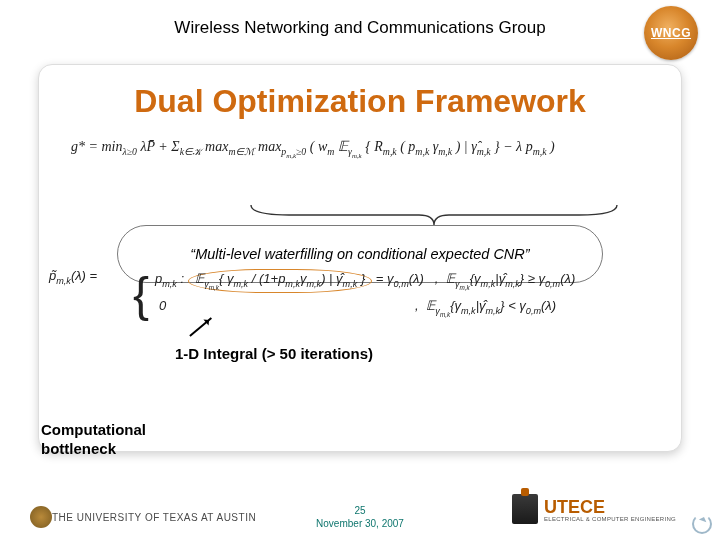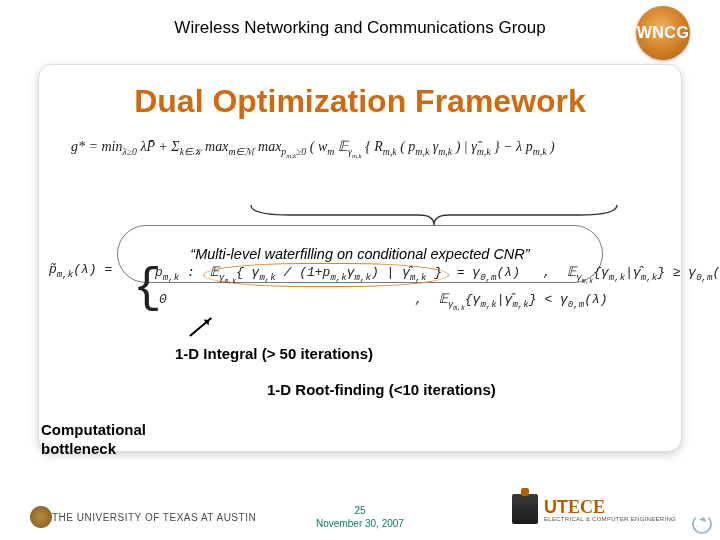--- a/index.html
+++ b/index.html
@@ -22,14 +22,15 @@
   .wncg-logo {
     position: absolute;
     top: 6px;
-    right: 30px;
+    right: 22px;
     width: 54px; height: 54px;
     border-radius: 50%;
     background: radial-gradient(circle at 45% 40%, #f0b060 0%, #d8862b 45%, #a85a12 100%);
     display: flex; align-items: center; justify-content: center;
-    color: #fff; font-size: 16px; font-weight: bold;
+    color: #fff; font-size: 12px; font-weight: bold;
     letter-spacing: 0.5px;
     box-shadow: 0 1px 3px rgba(0,0,0,0.3);
+    text-decoration: underline;
   }
   .card {
     position: absolute;

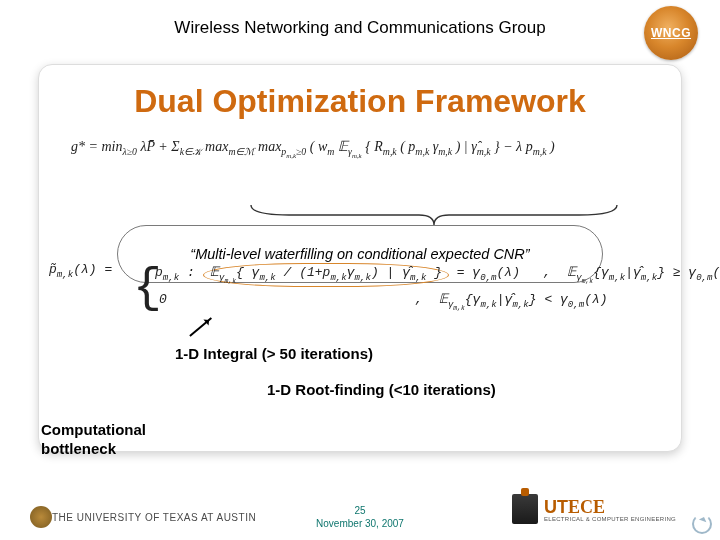--- a/index.html
+++ b/index.html
@@ -83,9 +83,9 @@
   }
   .eq2 {
     position: absolute;
-    top: 196px;
+    top: 202px;
     left: 10px;
-    font-family: Liberation Mono, monospace;
+    font-family: Liberation Sans, sans-serif;
     font-style: italic;
     font-size: 13px;
     color: #222;

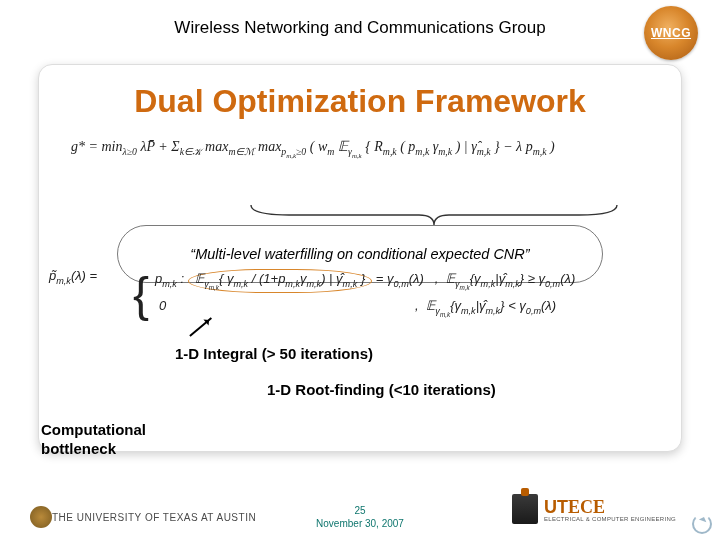--- a/index.html
+++ b/index.html
@@ -226,7 +226,6 @@
   <div class="annot integral">1-D  Integral (&gt; 50 iterations)</div>
   <div class="annot bottleneck" style="white-space:pre-line;">Computational
 bottleneck</div>
-  <div class="annot rootfind">1-D Root-finding (&lt;10 iterations)</div>
 </div>
 
 <div class="ut-logo">

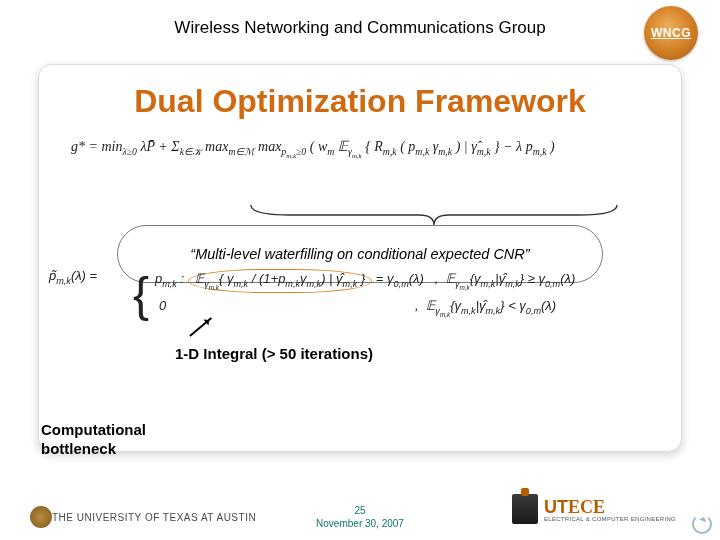--- a/index.html
+++ b/index.html
@@ -241,7 +241,7 @@
 <div class="utece">
   <div class="tower"></div>
   <div>
-    <span>UT</span><span style="font-family:Liberation Serif, serif;">ECE</span>
+    <span>UT</span><span style="font-family:Liberation Sans, sans-serif;">ECE</span>
     <span class="sub">ELECTRICAL &amp; COMPUTER ENGINEERING</span>
   </div>
 </div>

